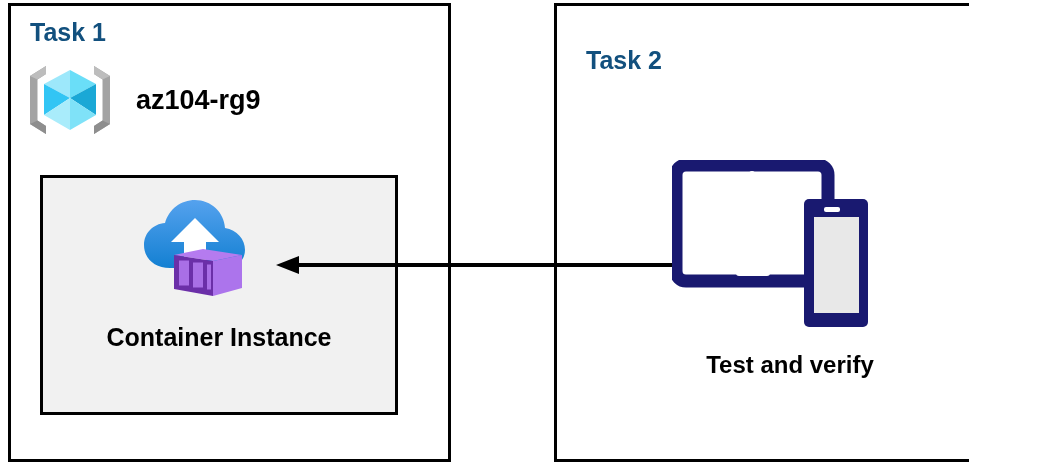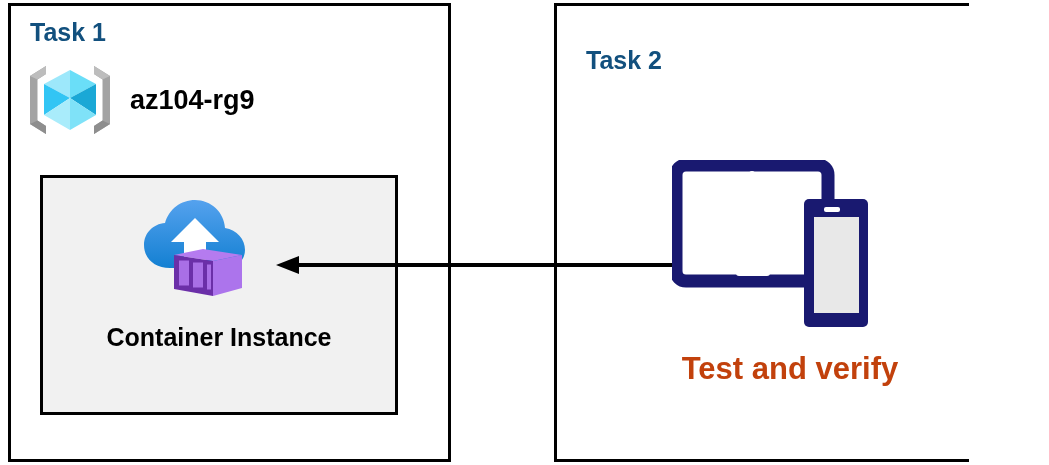--- a/index.html
+++ b/index.html
@@ -63,7 +63,7 @@
     font-size: 27px;
     font-weight: bold;
     color: #000000;
-    margin-left: 16px;
+    margin-left: 22px;
     white-space: nowrap;
   }
 

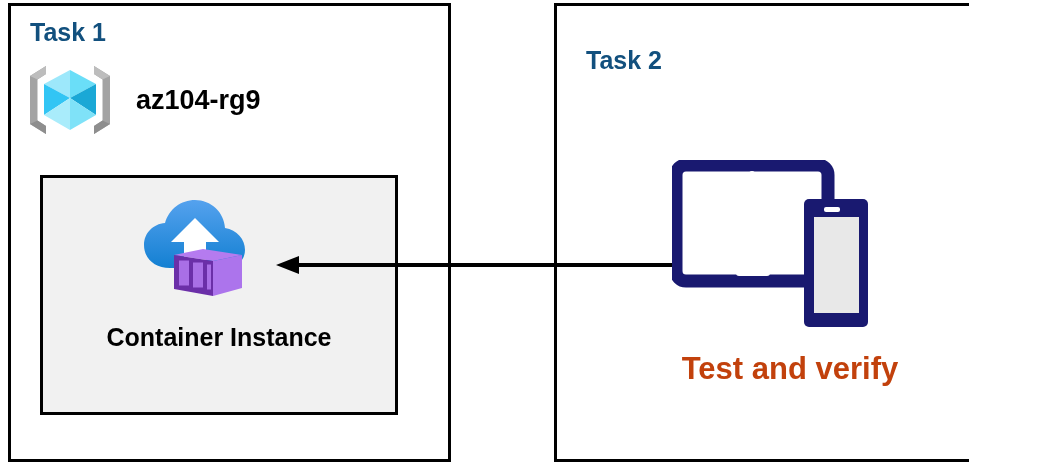--- a/index.html
+++ b/index.html
@@ -123,9 +123,9 @@
     top: 351px;
     width: 380px;
     text-align: center;
-    font-size: 31px;
-    font-weight: bold;
-    color: #c2410c;
+    font-size: 24px;
+    font-weight: bold;
+    color: #000000;
     white-space: nowrap;
   }
 </style>

